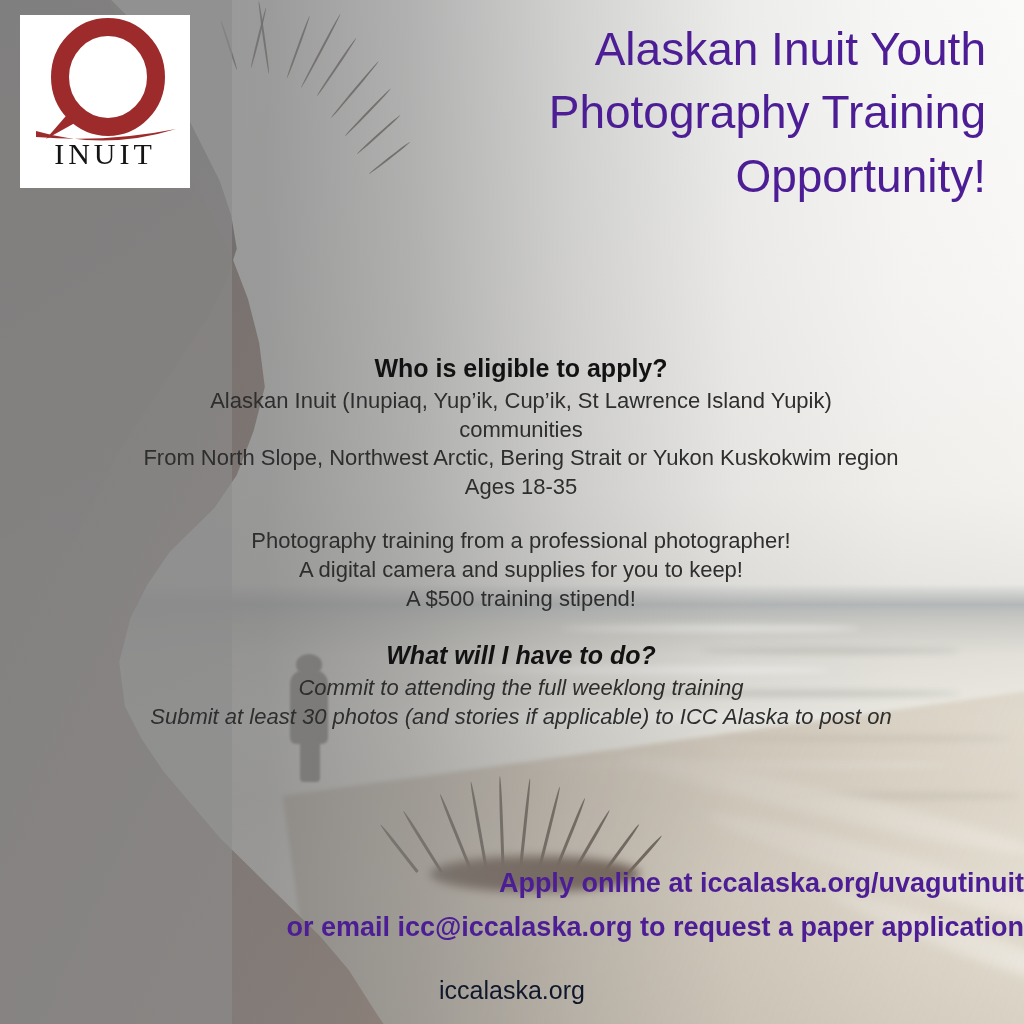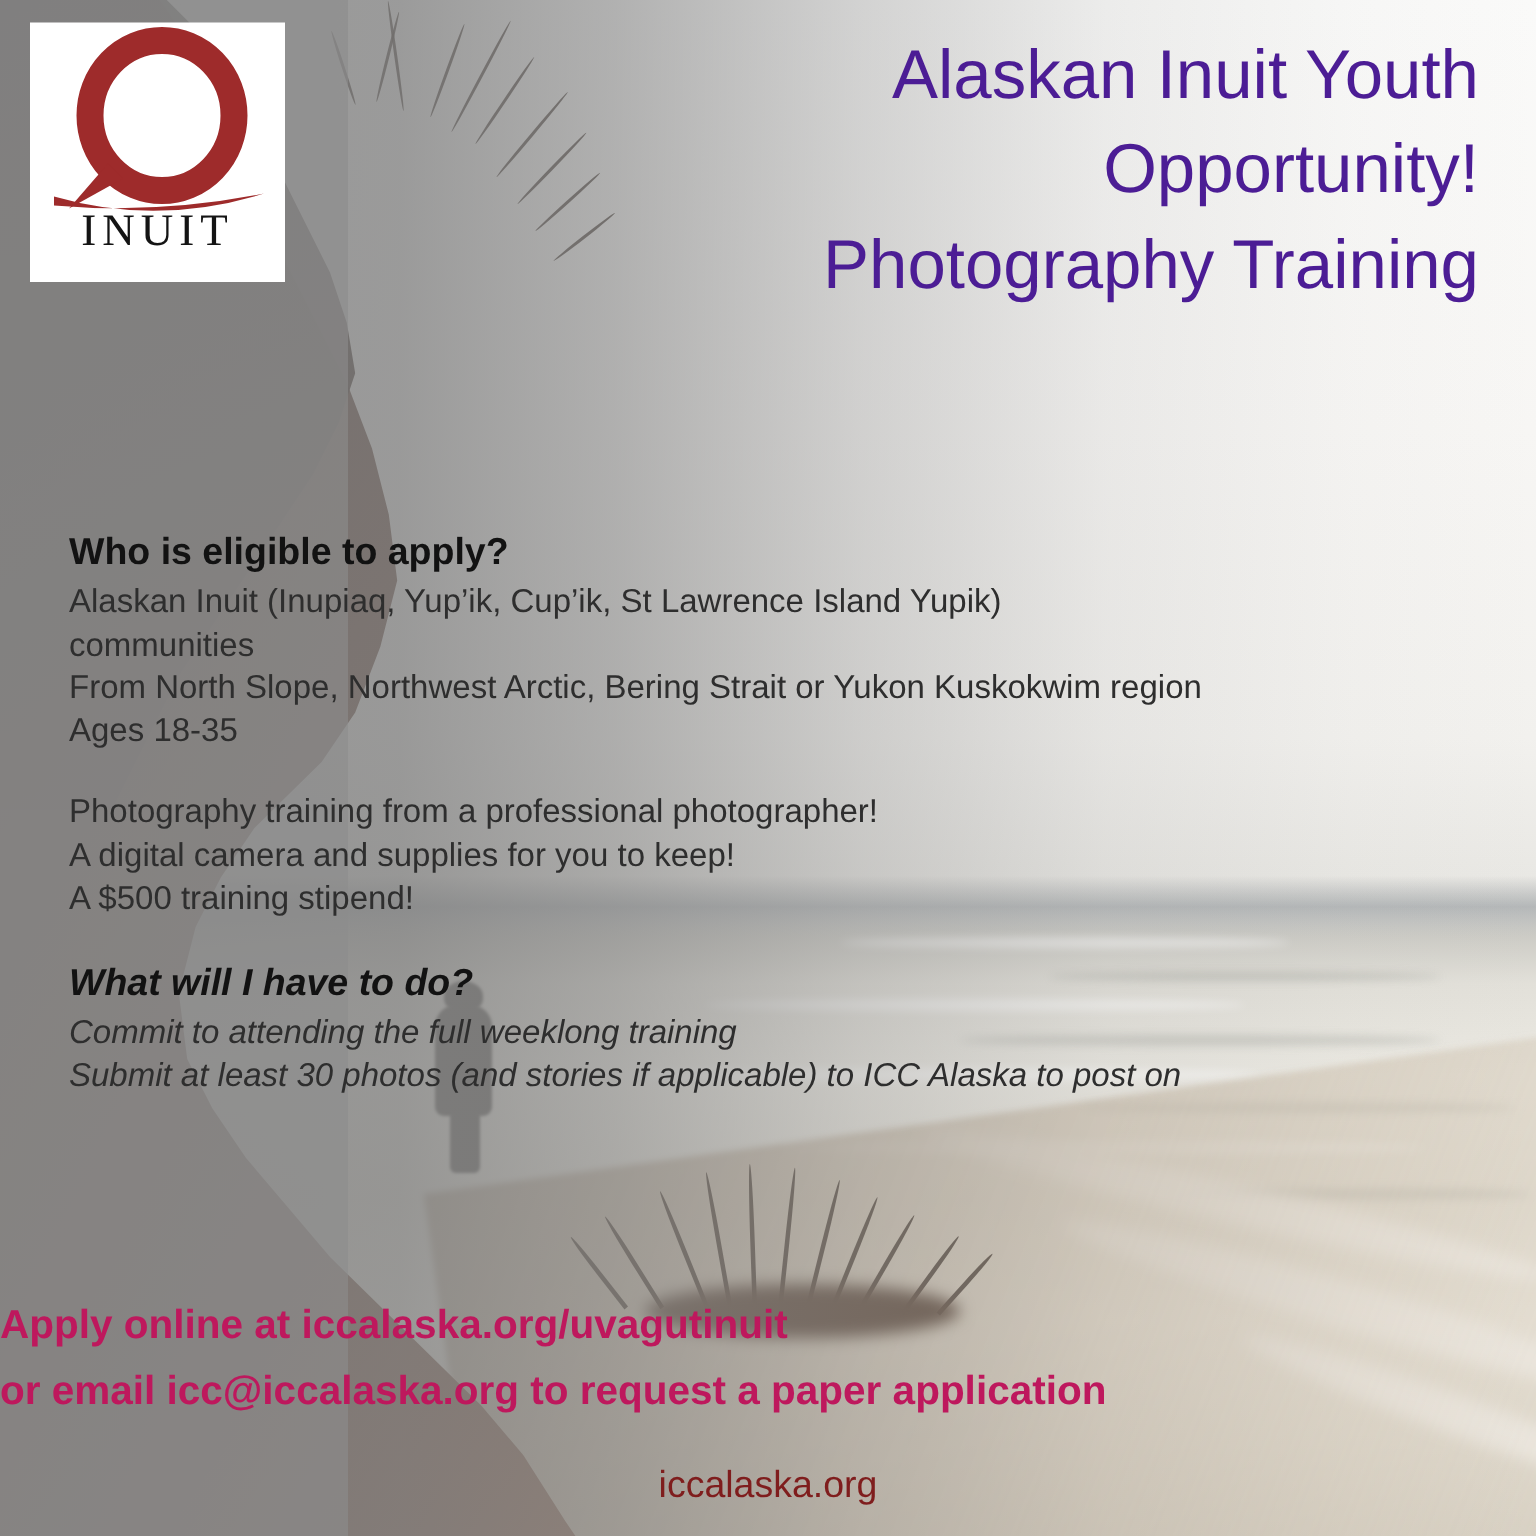--- a/index.html
+++ b/index.html
@@ -322,8 +322,8 @@
 
     <div class="title">
       <div>Alaskan Inuit Youth</div>
+      <div>Photography Training</div>
       <div>Opportunity!</div>
-      <div>Photography Training</div>
     </div>
 
 

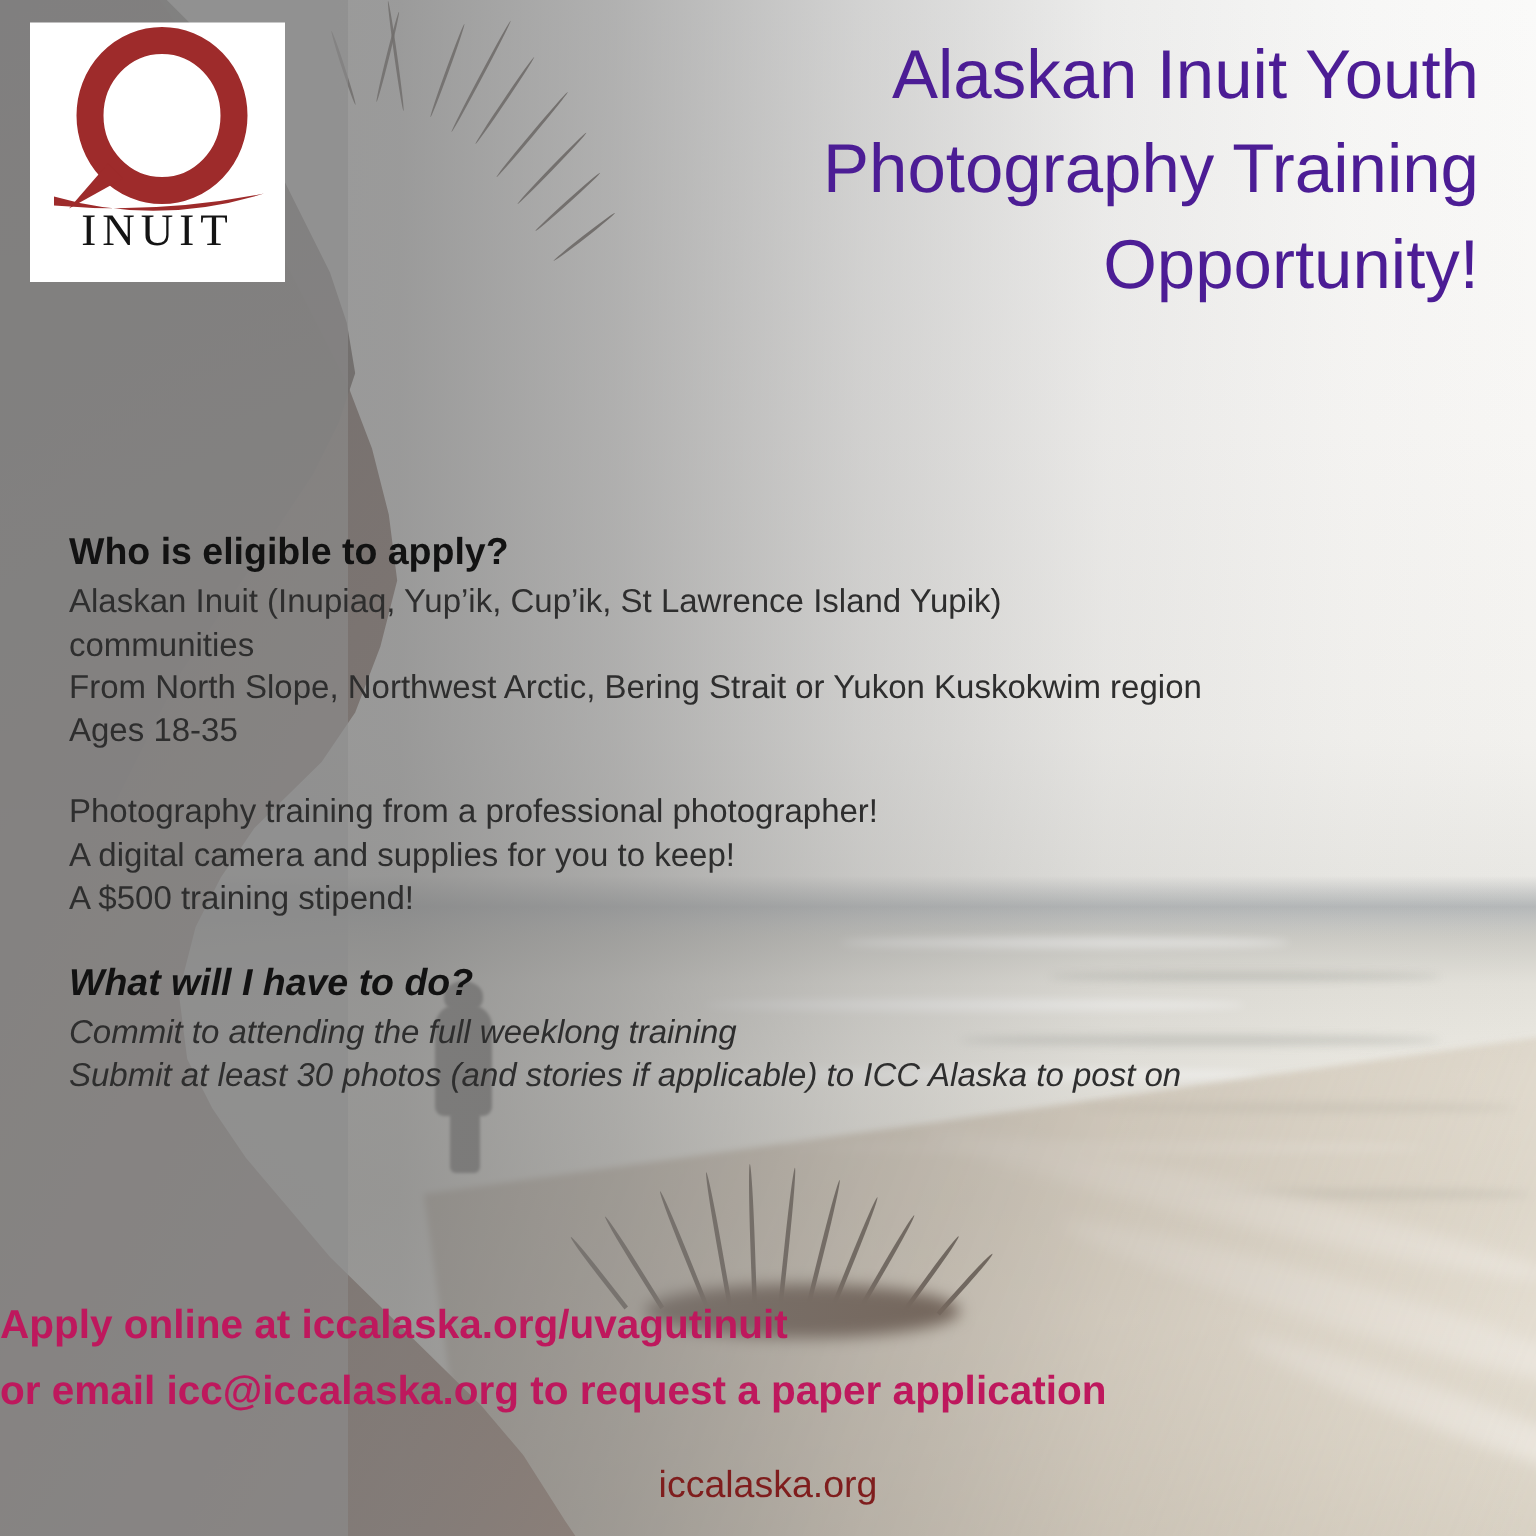--- a/index.html
+++ b/index.html
@@ -210,7 +210,7 @@
   }
 
   .sections { position: absolute; left: 46px; top: 352px; width: 950px; }
-  .sect { margin-bottom: 26px; }
+  .sect { margin-bottom: 26px; text-align: center; }
   .sect:last-child { margin-bottom: 0; font-style: italic; }
   .sect-head {
     font-size: 25px;

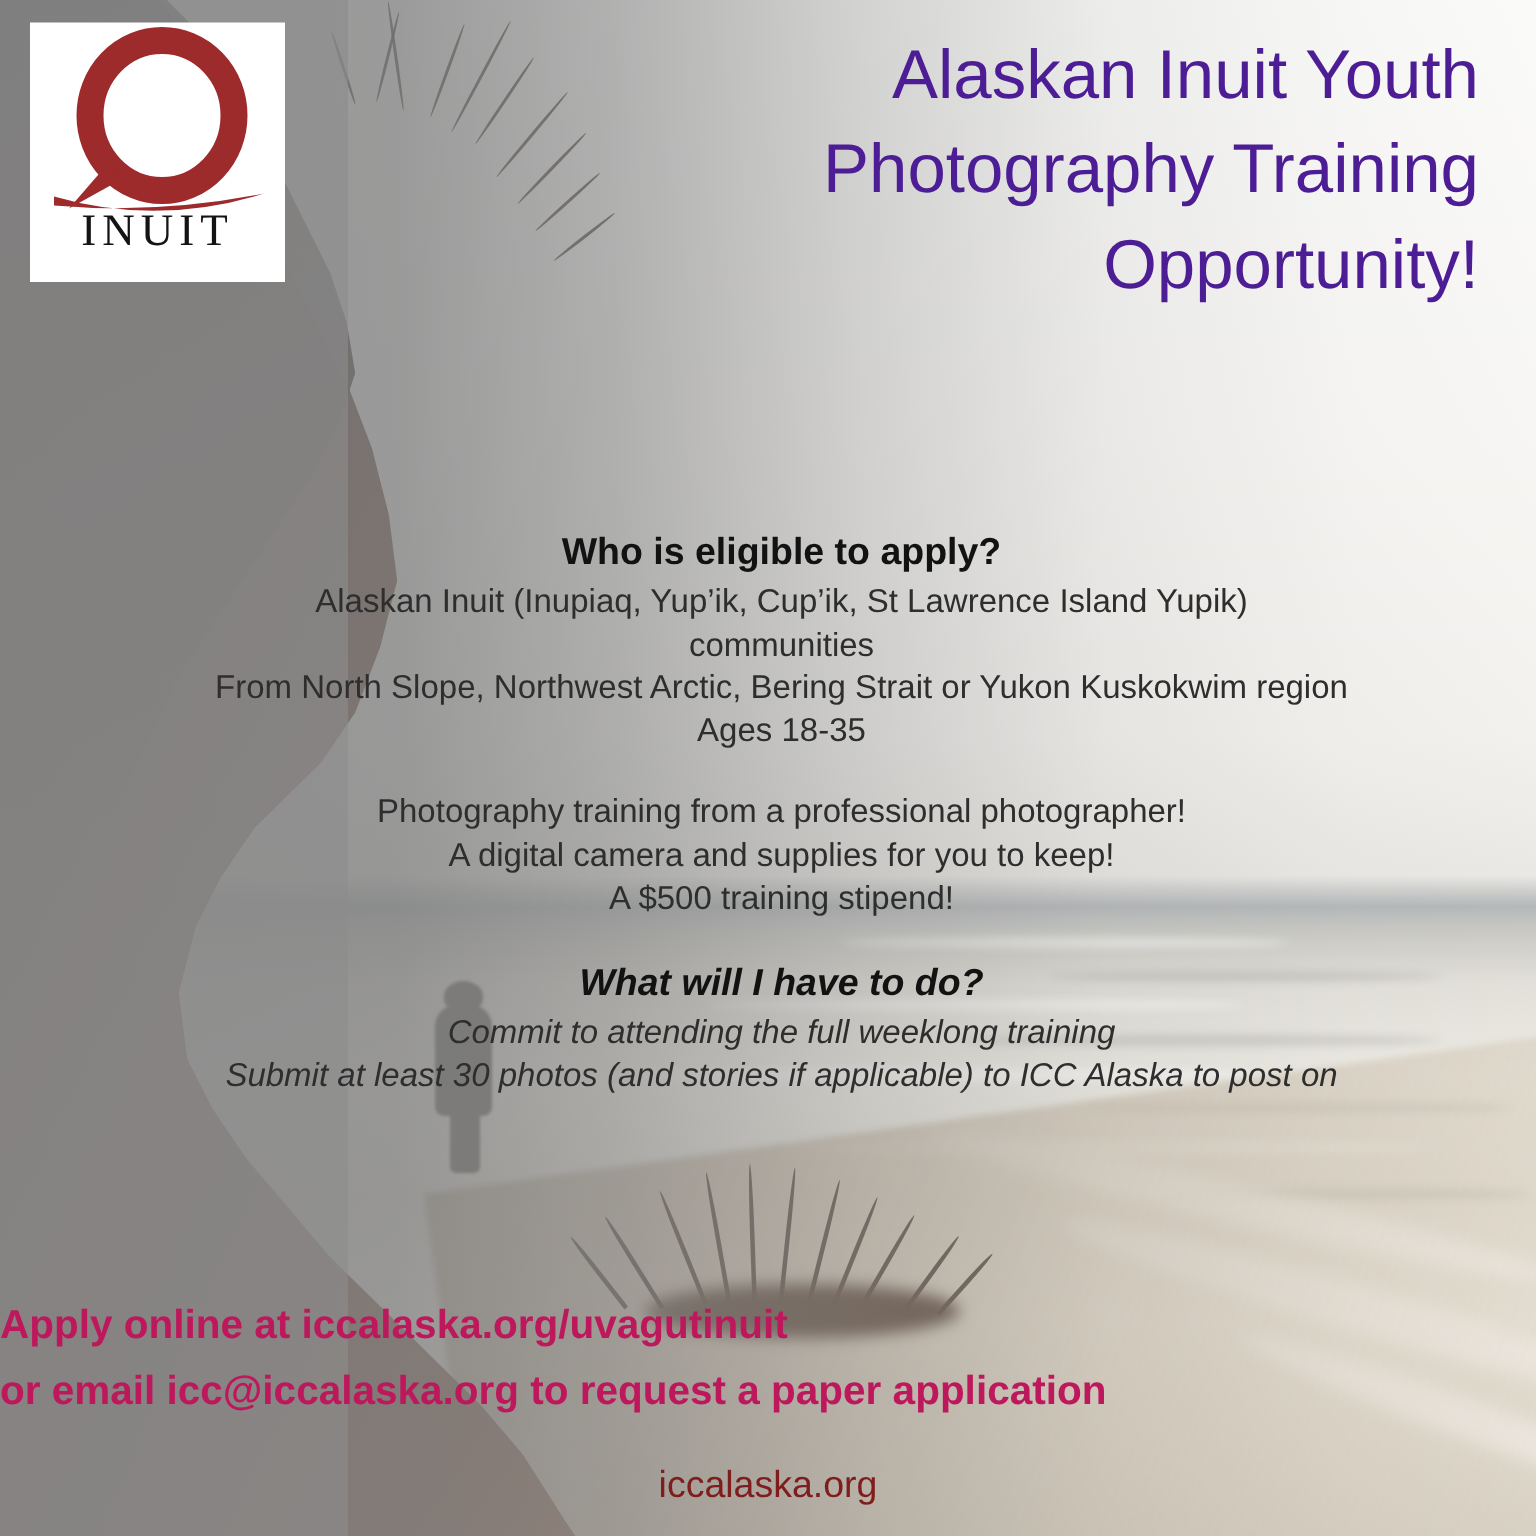--- a/index.html
+++ b/index.html
@@ -231,8 +231,8 @@
     left: 0;
     top: 862px;
     width: 1024px;
-    text-align: left;
-    color: #be185d;
+    text-align: right;
+    color: #4c1d95;
     font-size: 27px;
     font-weight: bold;
     line-height: 1.62;

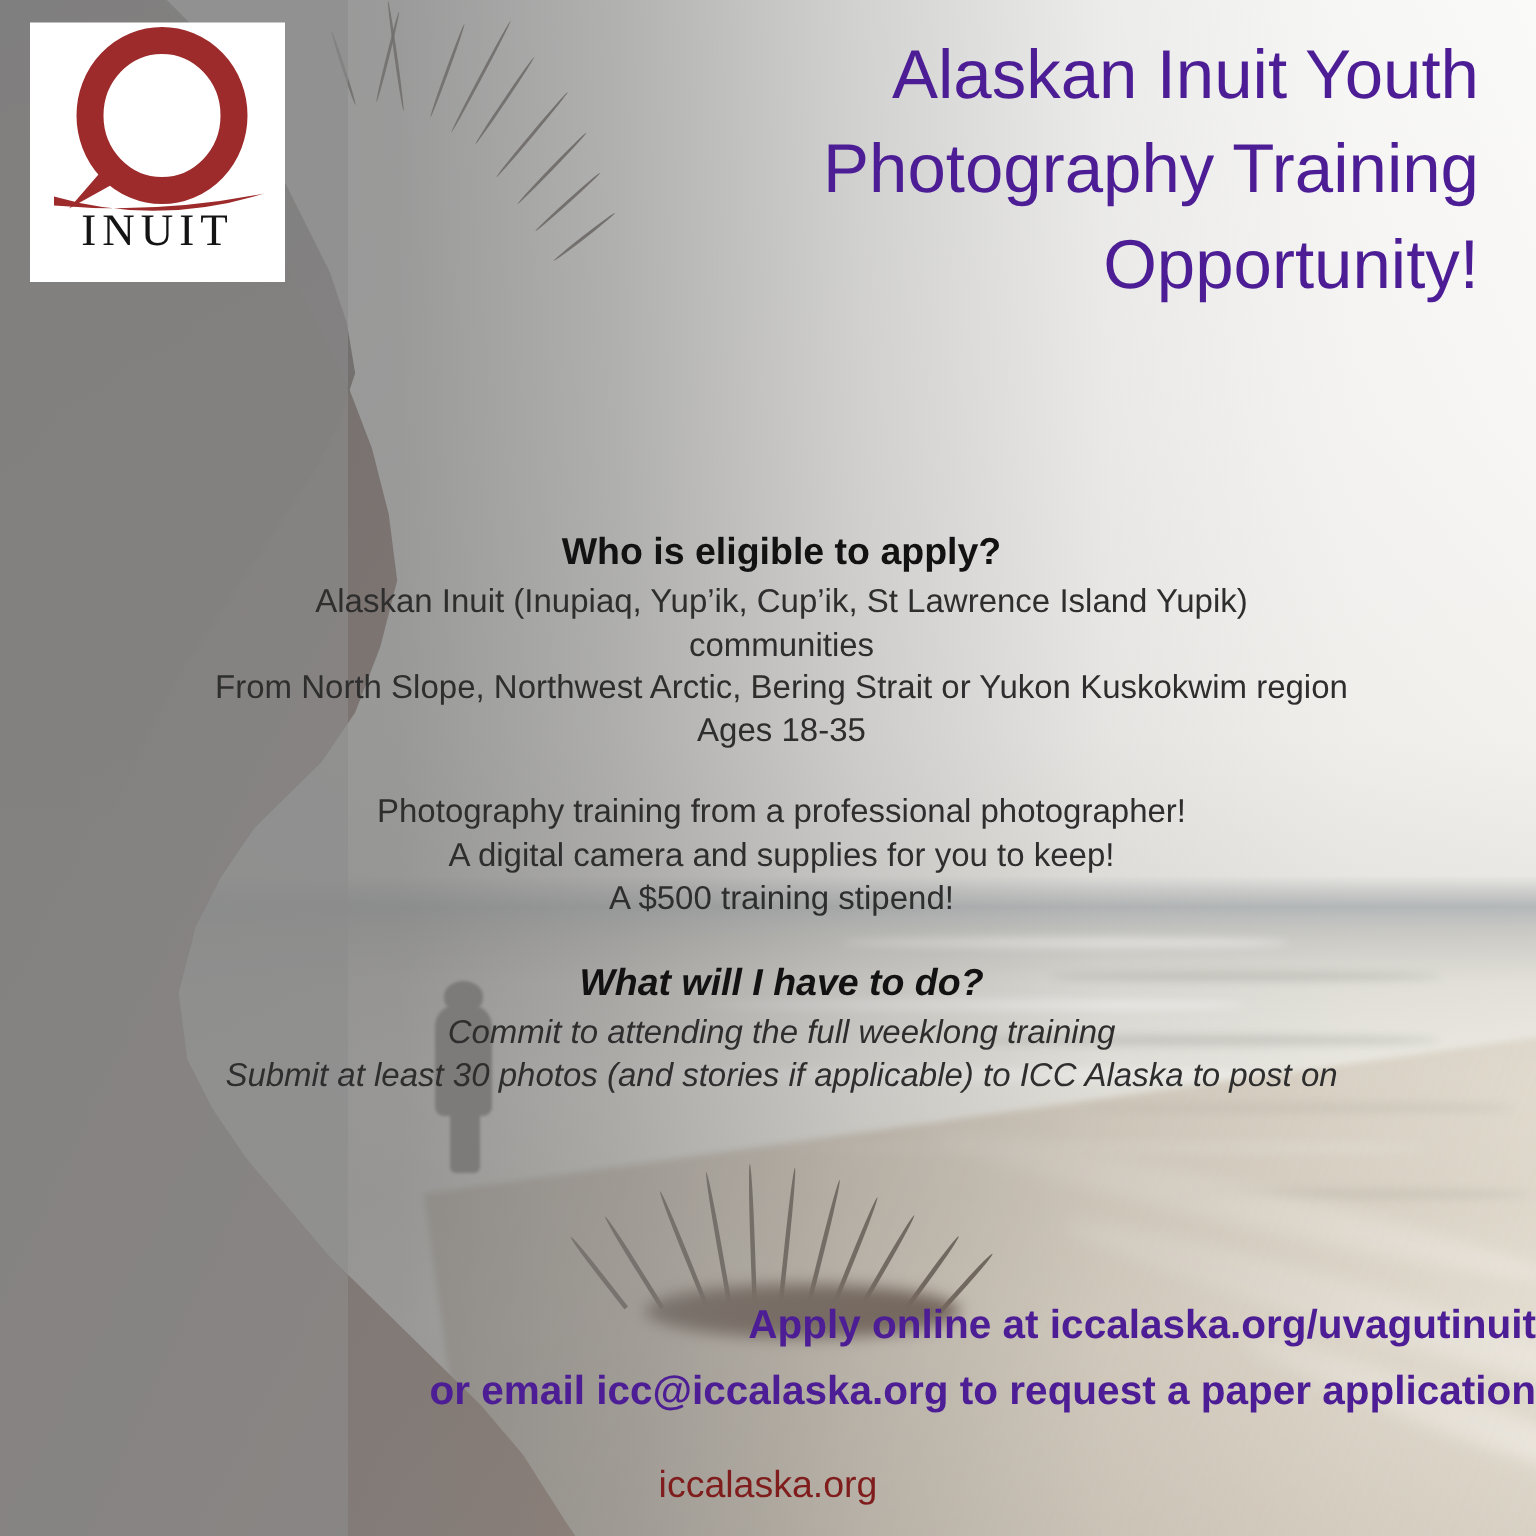--- a/index.html
+++ b/index.html
@@ -245,7 +245,7 @@
     top: 976px;
     width: 1024px;
     text-align: center;
-    color: #7f1d1d;
+    color: #0f172a;
     font-size: 25px;
     font-weight: 300;
   }

